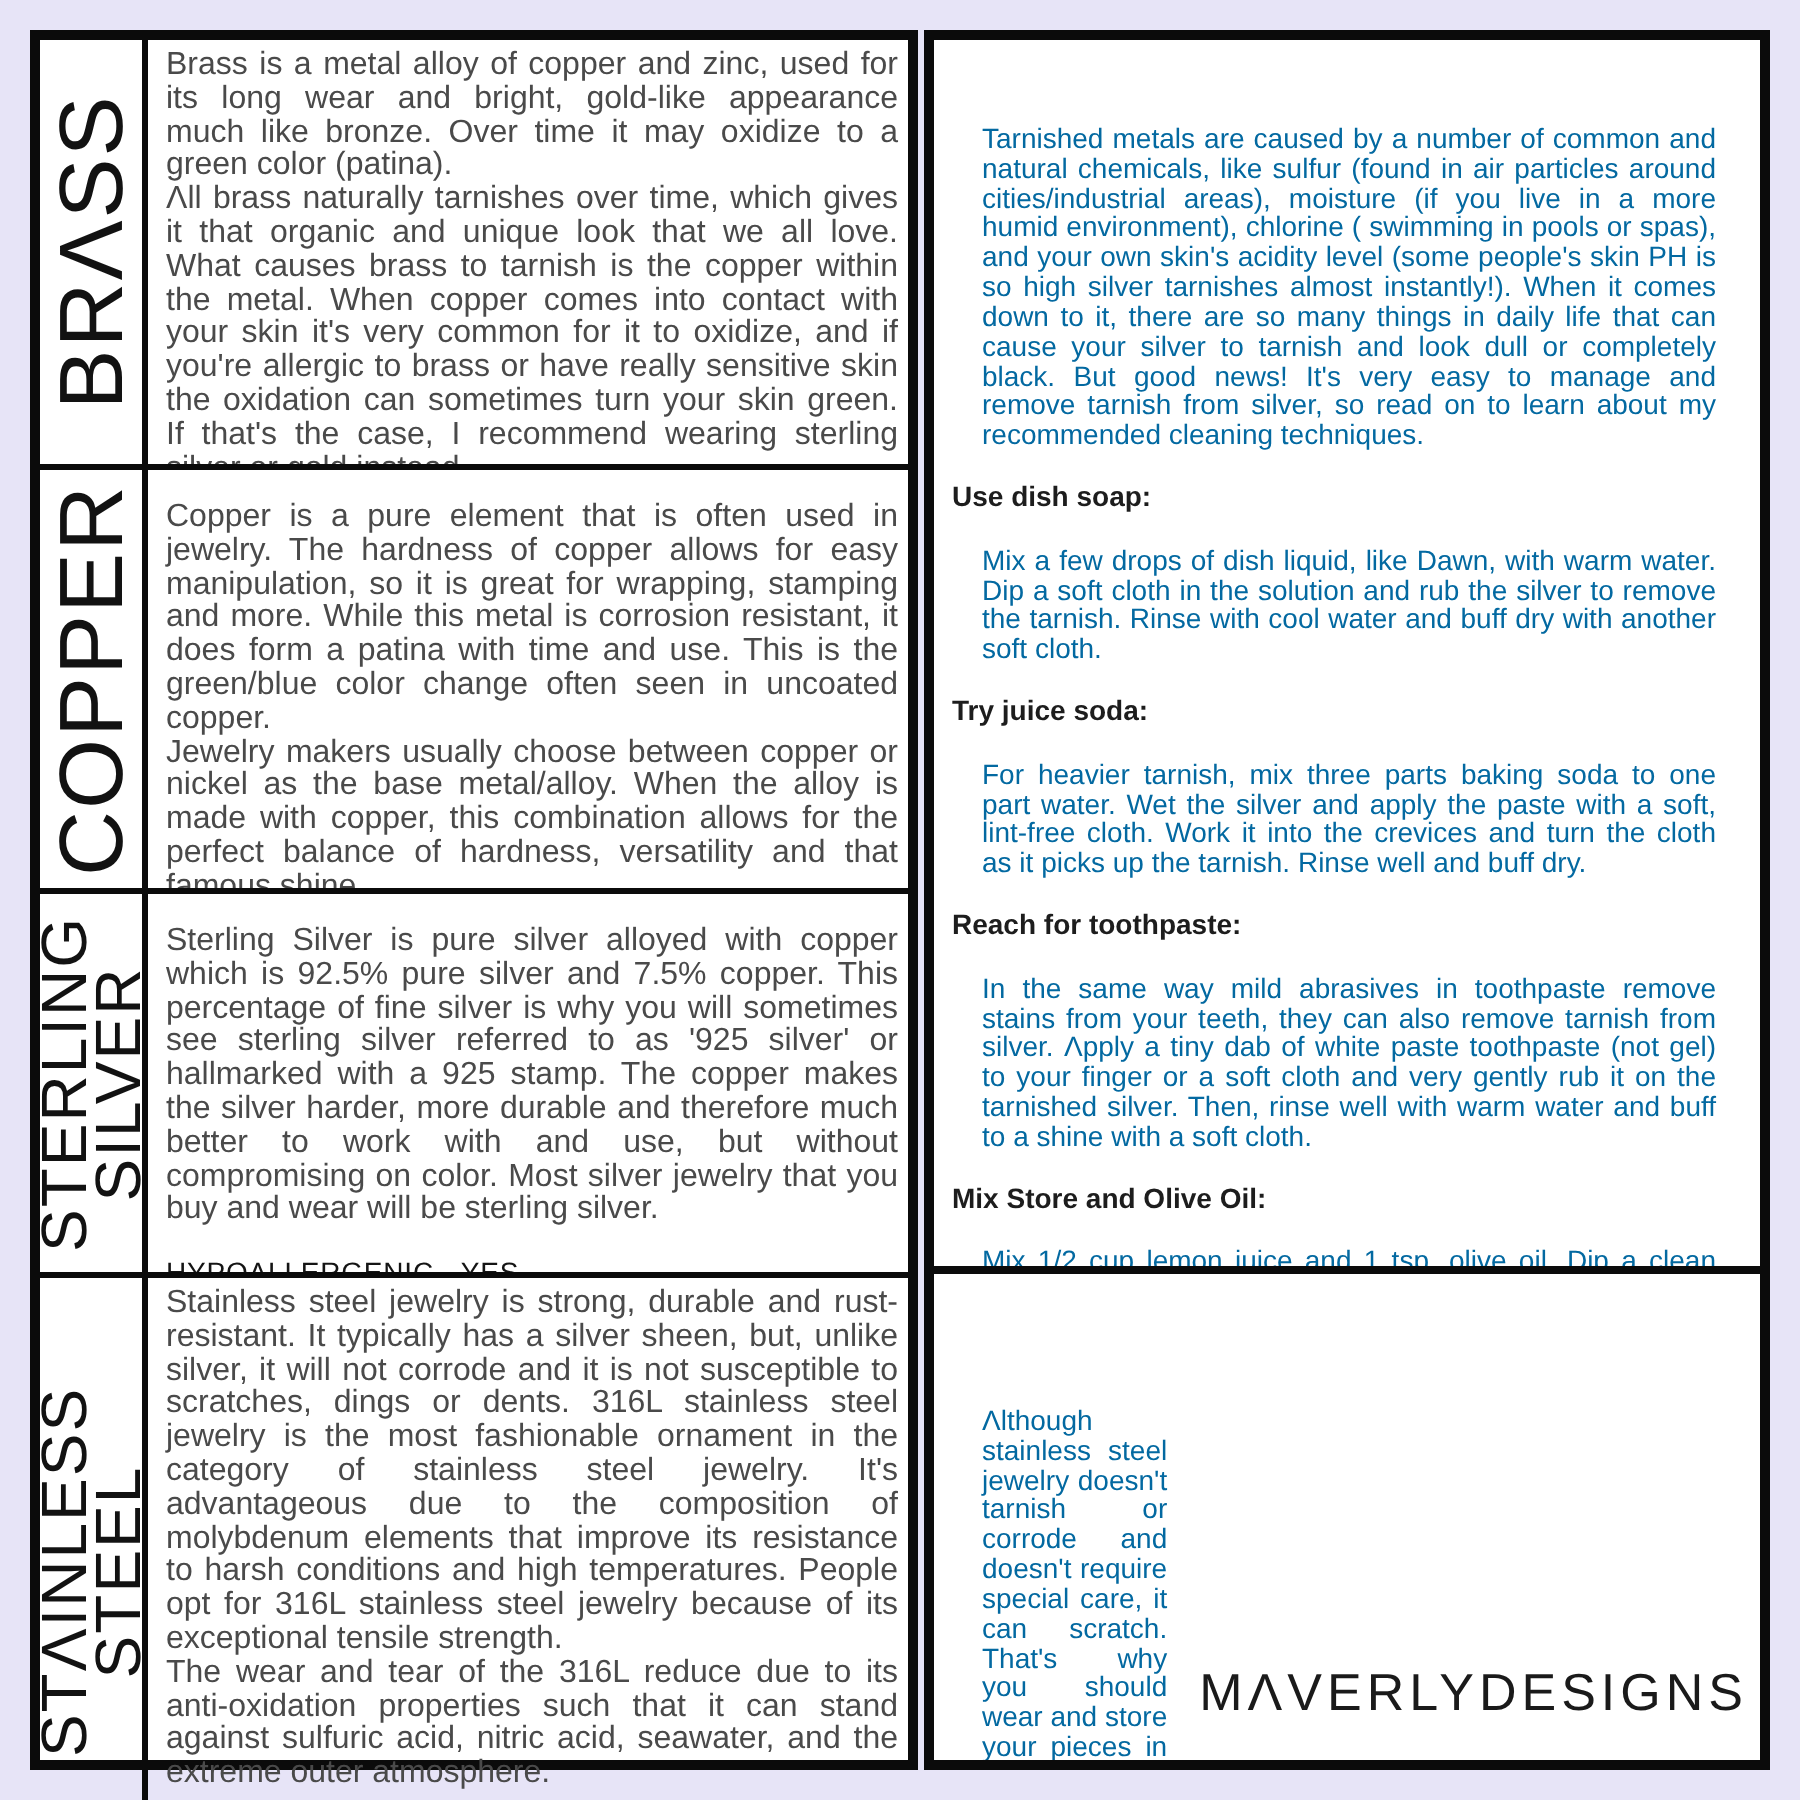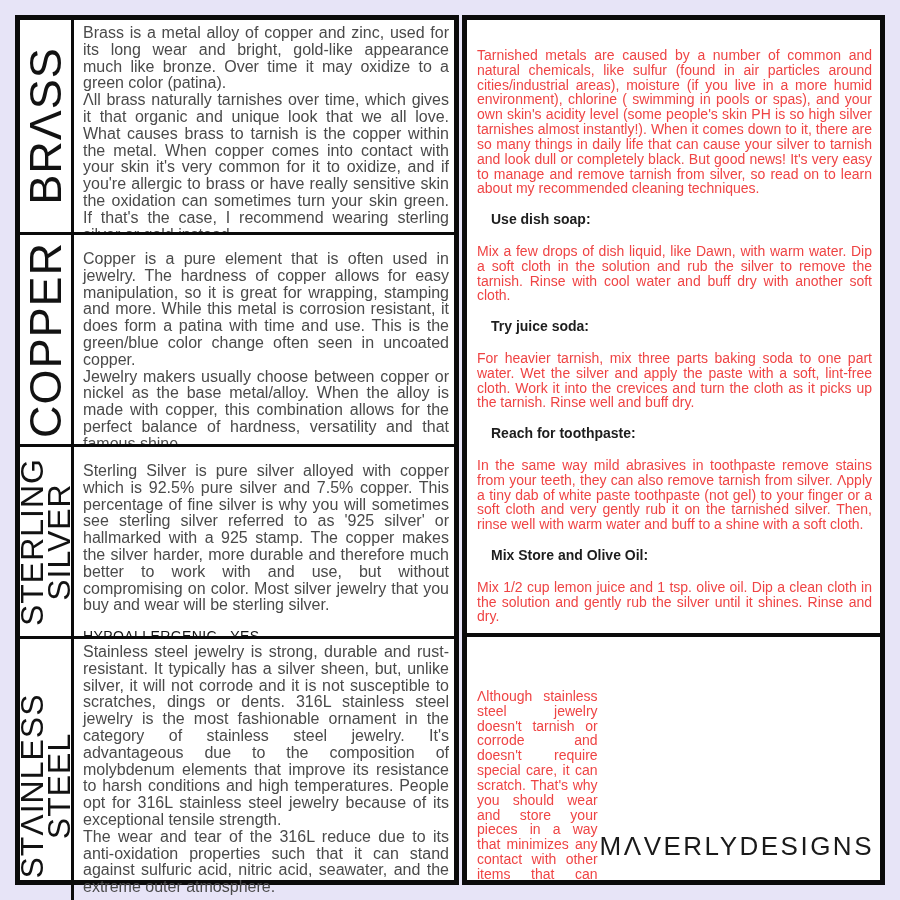--- a/index.html
+++ b/index.html
@@ -107,10 +107,10 @@
     overflow: hidden;
   }
   .body-text {
-    margin: 2px;
+    margin: 16px;
     font-size: 14px;
     line-height: 1.06;
-    color: #ef4444;
+    color: #0369a1;
     text-align: justify;
     white-space: pre-line;
   }

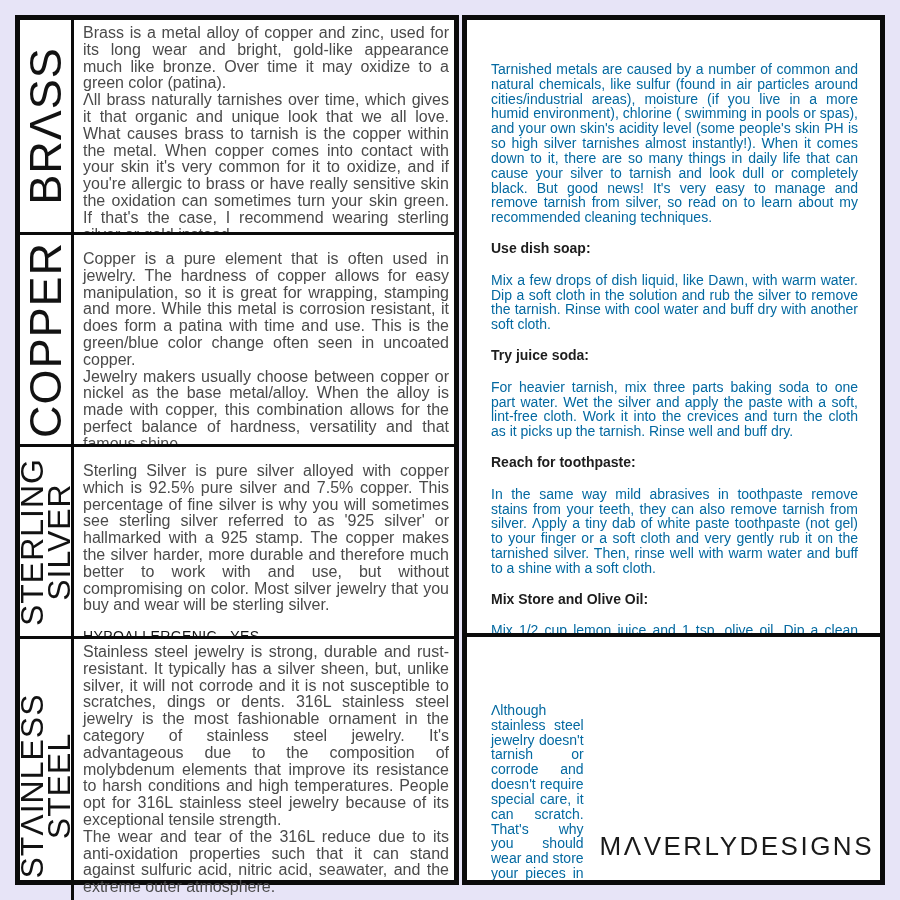--- a/index.html
+++ b/index.html
@@ -116,7 +116,7 @@
   }
   .care-section { margin-top: 15px; }
   .sec-title {
-    margin: 16px;
+    margin: 1px;
     font-size: 14px;
     font-weight: bold;
     color: #1d1d1d;

